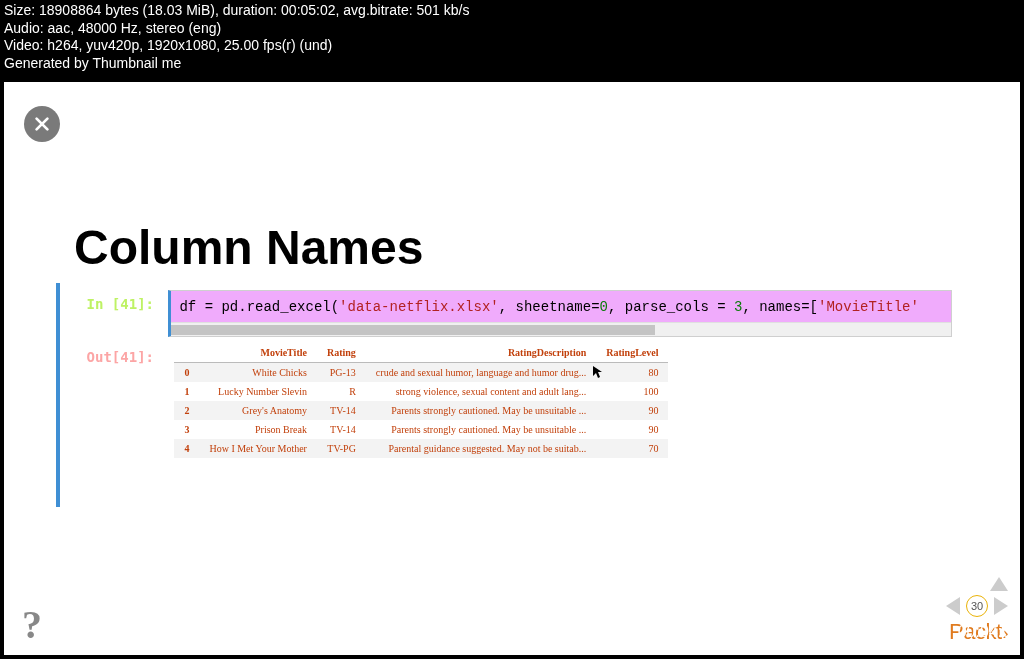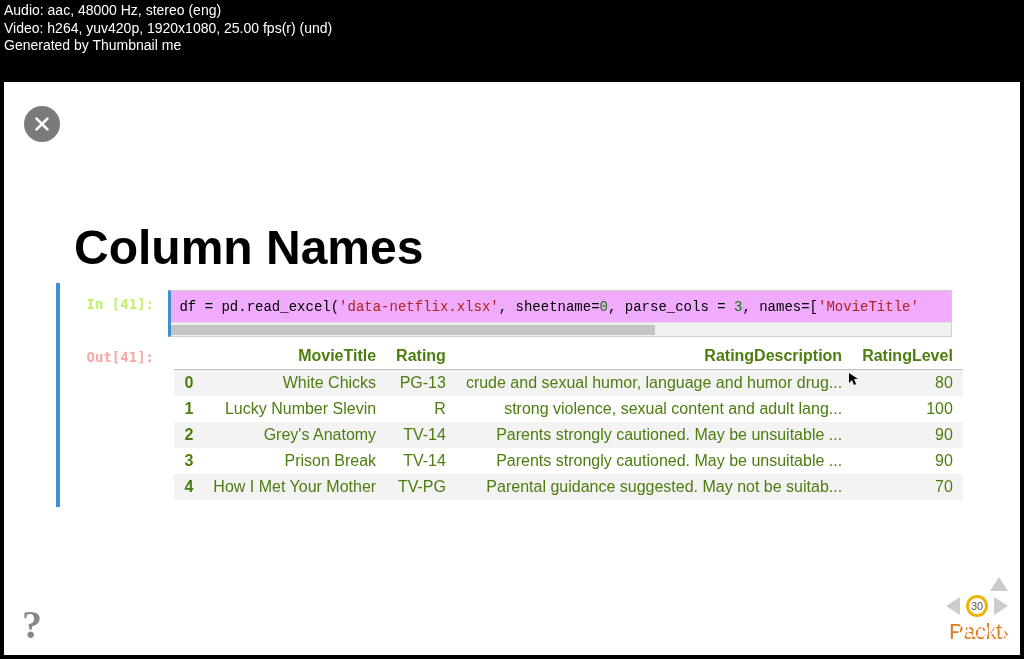--- a/index.html
+++ b/index.html
@@ -186,6 +186,7 @@
 <body>
 
 <div class="metadata">
+  <div>Size: 18908864 bytes (18.03 MiB), duration: 00:05:02, avg.bitrate: 501 kb/s</div>
   <div>Audio: aac, 48000 Hz, stereo (eng)</div>
   <div>Video: h264, yuv420p, 1920x1080, 25.00 fps(r) (und)</div>
   <div>Generated by Thumbnail me</div>

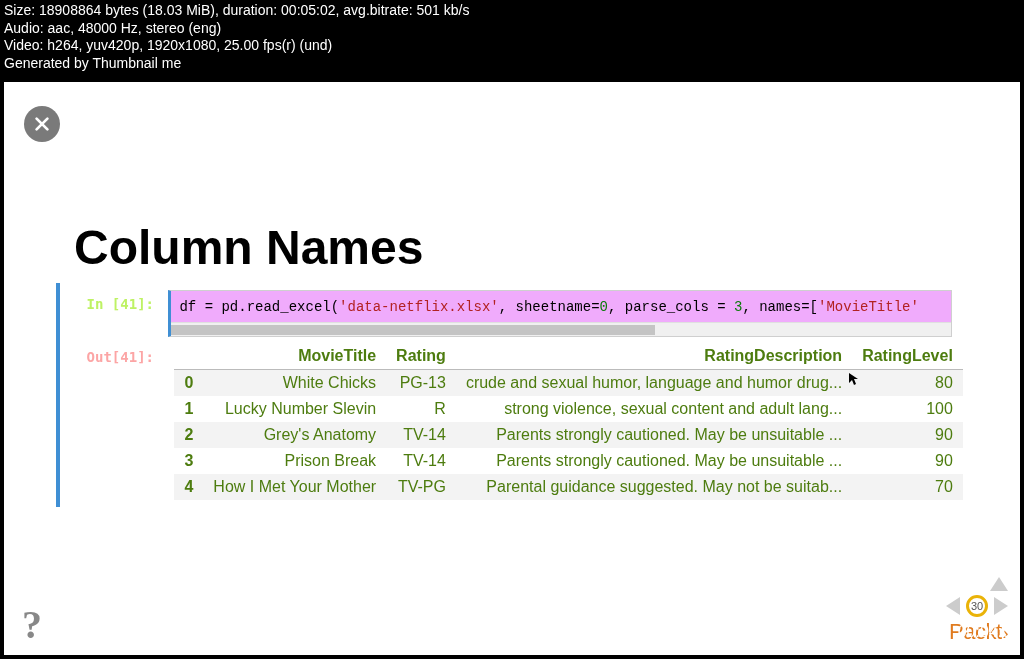--- a/index.html
+++ b/index.html
@@ -107,9 +107,9 @@
   display: inline-block;
   vertical-align: top;
   width: 784px;
-  font-family: Liberation Sans, sans-serif;
-  font-size: 16px;
-  color: #4d7c0f;
+  font-family: Liberation Serif, serif;
+  font-size: 10px;
+  color: #c2410c;
 }
 table.df {
   border-collapse: collapse;

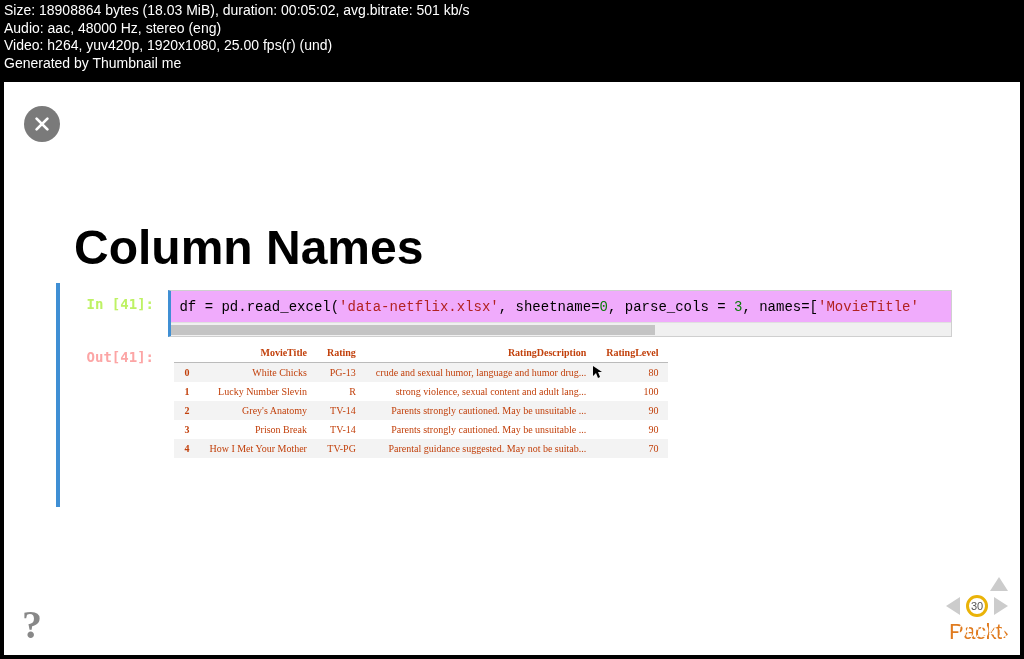--- a/index.html
+++ b/index.html
@@ -154,7 +154,7 @@
 .slide-num {
   width: 22px; height: 22px;
   border-radius: 50%;
-  border: 3px solid #eab308;
+  border: 1px solid #eab308;
   font-size: 11px;
   display:flex; align-items:center; justify-content:center;
   color:#555;

